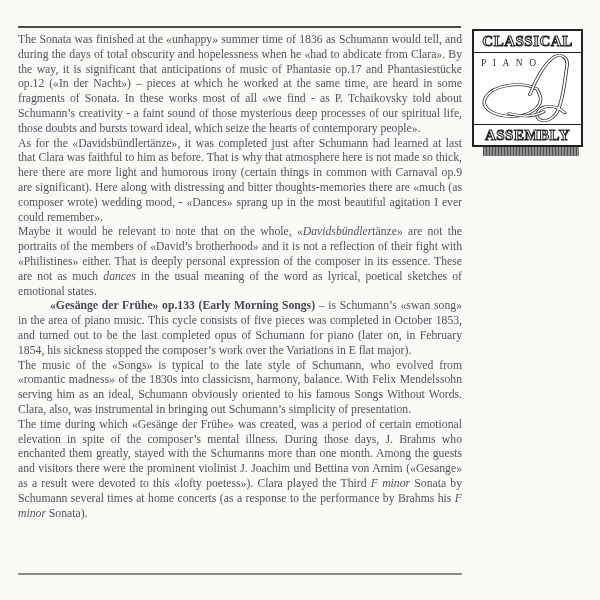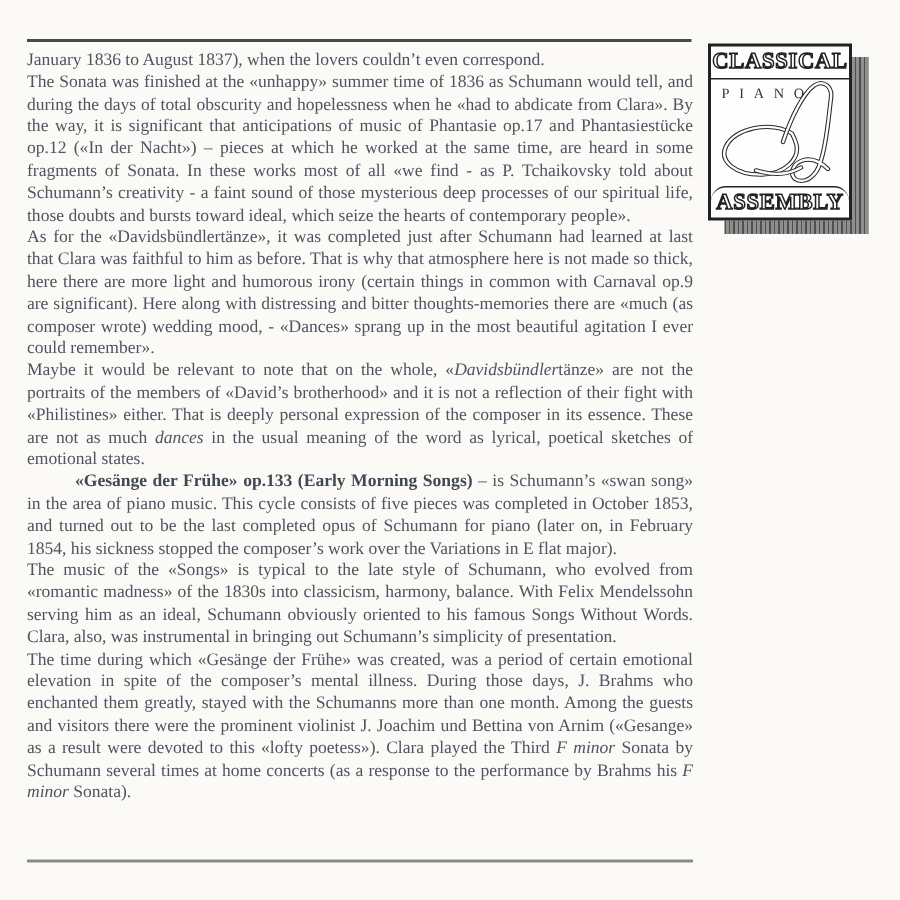--- a/index.html
+++ b/index.html
@@ -107,7 +107,6 @@
   <div class="rule rule-top"></div>
 
   <div class="text-column" id="article">
-      <p><span>January 1836 to August 1837), when the lovers couldn’t even correspond.</span></p>
       <p><span>The Sonata was finished at the «unhappy» summer time of 1836 as Schumann would tell, and during the days of total obscurity and hopelessness when he «had to abdicate from Clara». By the way, it is significant that anticipations of music of Phantasie op.17 and Phantasiestücke op.12 («In der Nacht») – pieces at which he worked at the same time, are heard in some fragments of Sonata. In these works most of all «we find - as P. Tchaikovsky told about Schumann’s creativity - a faint sound of those mysterious deep processes of our spiritual life, those doubts and bursts toward ideal, which seize the hearts of contemporary people».</span></p>
       <p><span>As for the «Davidsbündlertänze», it was completed just after Schumann had learned at last that Clara was faithful to him as before.  That is why that atmosphere here is not made so thick, here there are more light and humorous irony (certain things in common with Carnaval op.9 are significant).  Here along with distressing and bitter thoughts-memories there are «much (as composer wrote) wedding mood, - «Dances» sprang up in the most beautiful agitation I ever could remember».</span></p>
       <p><span>Maybe it would be relevant to note that on the whole, «</span><span class="seg-italic">Davidsbündler</span><span>tänze» are not the portraits of the members of «David’s brotherhood» and it is not a reflection of their fight with «Philistines» either.  That is deeply personal expression of the composer in its essence. These are not as much </span><span class="seg-italic">dances</span><span> in the usual meaning of the word as lyrical, poetical sketches of emotional states.</span></p>

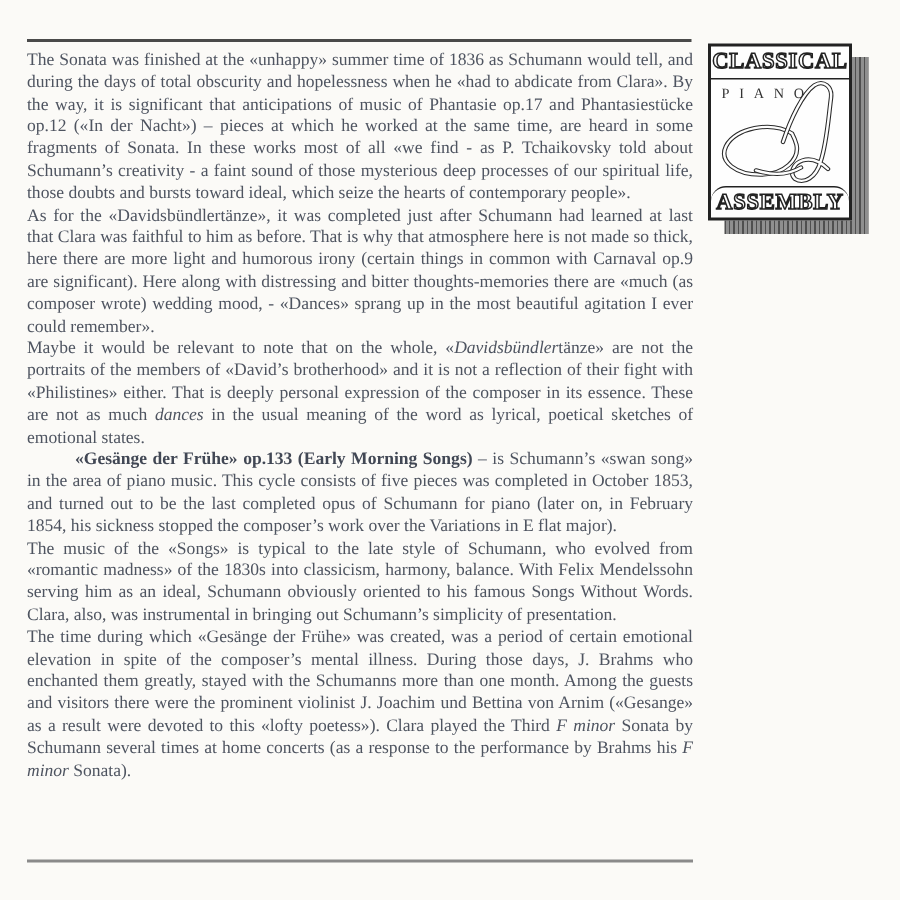--- a/index.html
+++ b/index.html
@@ -42,7 +42,7 @@
   .logo {
     position: absolute;
     left: 472px; top: 29px;
-    width: 96px; height: 118px;
+    width: 96px; height: 118px; padding-left: 15px;
   }
   .logo-shadow {
     position: absolute;

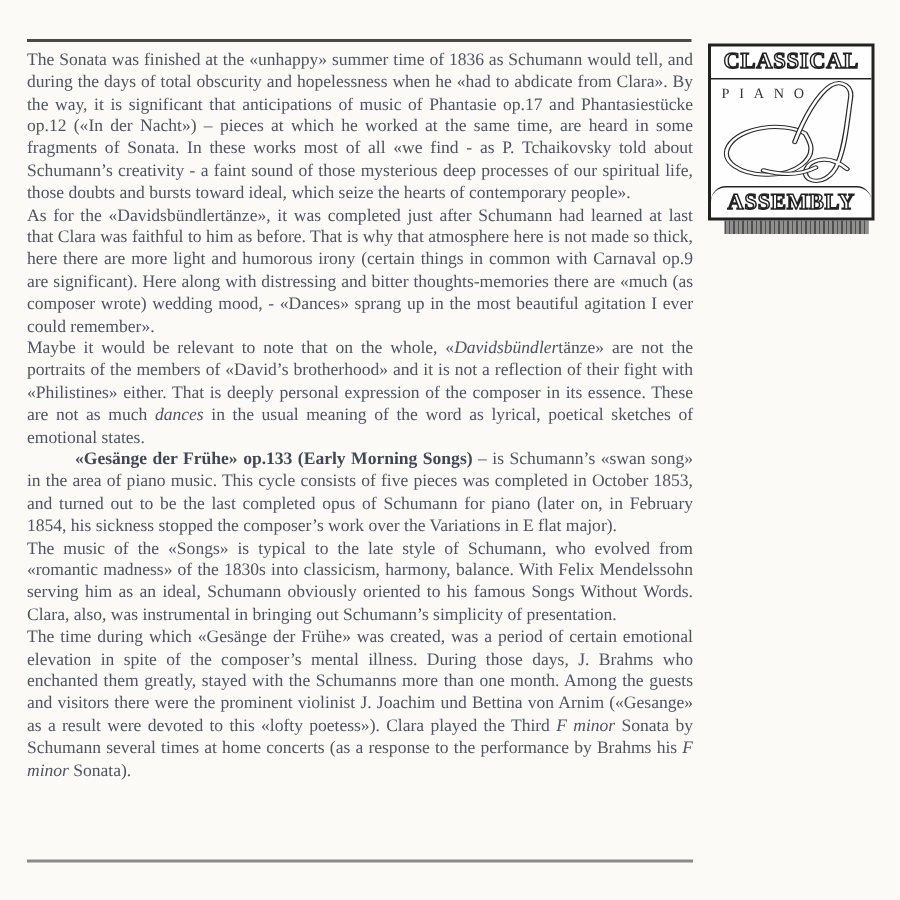--- a/index.html
+++ b/index.html
@@ -71,7 +71,7 @@
   .logo-band-bottom {
     height: 20px;
     border-top: 1.5px solid var(--ink, #222222);
-    display: flex; align-items: center; justify-content: center; border-radius: 10px;
+    display: flex; align-items: center; justify-content: center;
   }
   .outline-text {
     font-family: "Liberation Serif", serif;

